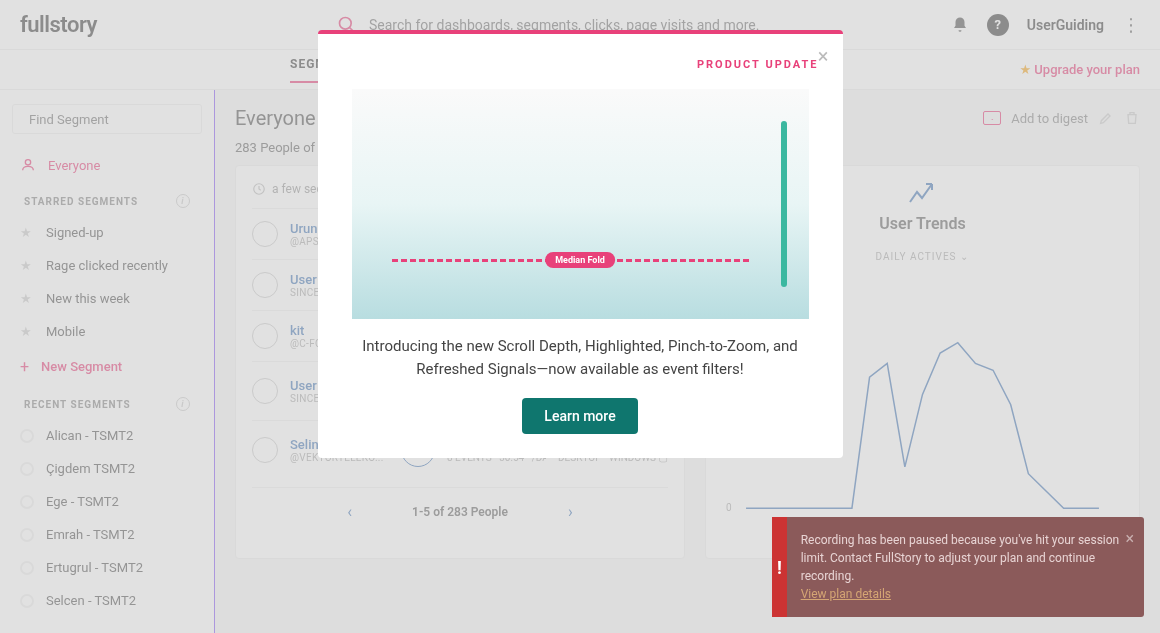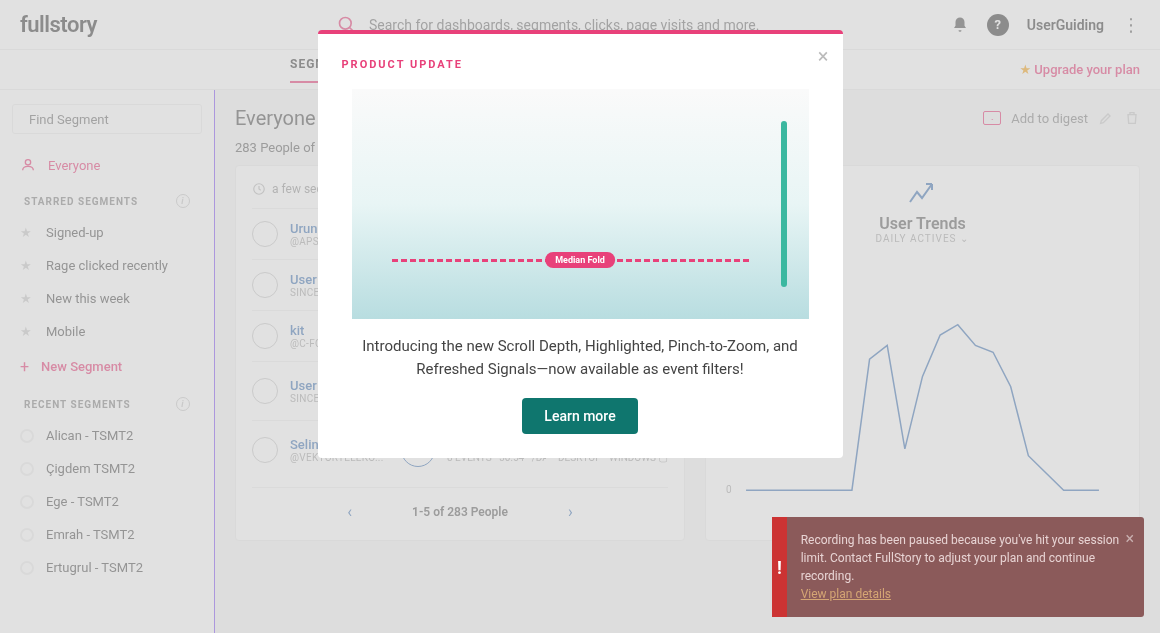--- a/index.html
+++ b/index.html
@@ -74,7 +74,7 @@
 .modal-overlay{position:absolute;inset:0;background:rgba(200,200,200,0.55);display:flex;align-items:flex-start;justify-content:center;padding-top:30px}
 .modal{width:525px;background:#fff;border-radius:4px;border-top:4px solid #e8417a;position:relative;padding:24px 24px 24px}
 .modal-close{position:absolute;right:14px;top:10px;color:#bbb;font-size:20px;cursor:pointer}
-.modal-badge{text-align:left;font-size:11px;font-weight:700;color:#e8417a;letter-spacing:2px;margin-bottom:18px}
+.modal-badge{text-align:right;font-size:11px;font-weight:700;color:#e8417a;letter-spacing:2px;margin-bottom:18px}
 .modal-img{height:230px;background:linear-gradient(180deg,#fafafa 0%,#e8f5f5 50%,#b8dde0 100%);margin:0 10px 16px;position:relative;overflow:hidden}
 .modal-img-title{position:absolute;top:48px;left:0;right:0;text-align:center;font-size:28px;font-weight:800;color:#111}
 .green-bar{position:absolute;right:22px;top:32px;bottom:32px;width:6px;background:#3bb8a0;border-radius:3px}

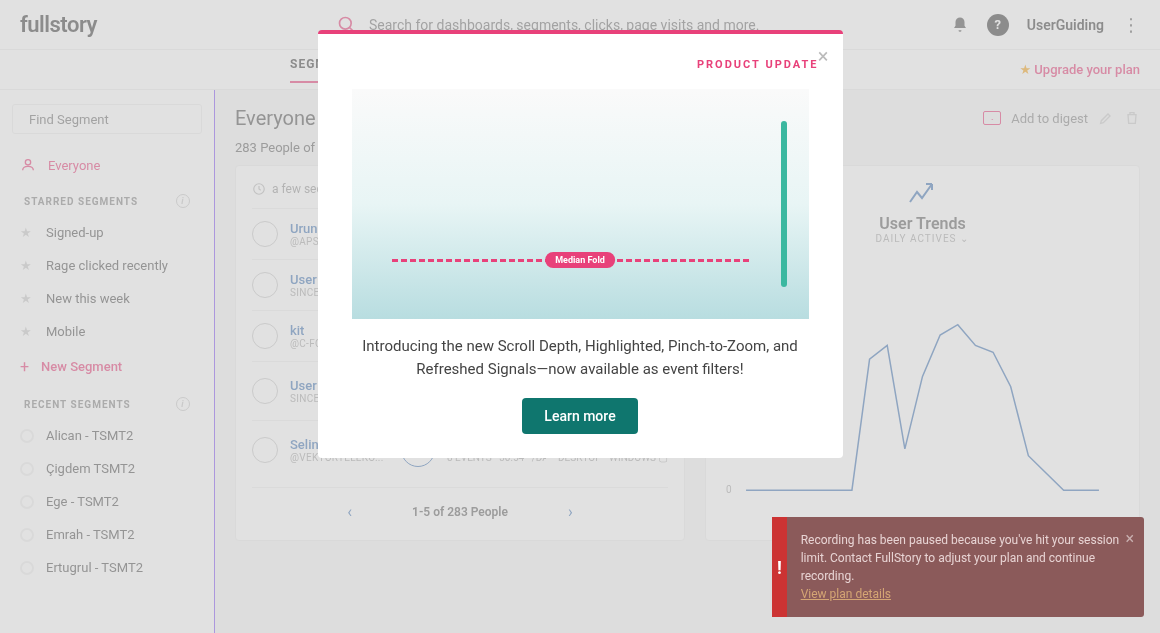--- a/index.html
+++ b/index.html
@@ -66,7 +66,7 @@
 .pager-txt b{font-weight:600}
 .trends-hdr{text-align:center;margin-bottom:8px}
 .trends-title{font-size:16px;color:#666;font-weight:600}
-.trends-sub{font-size:10px;color:#aaa;letter-spacing:1px;margin-top:0}
+.trends-sub{font-size:10px;color:#aaa;letter-spacing:1px;margin-top:18px}
 .chart{height:240px;position:relative;margin-top:40px}
 .chart svg{width:100%;height:100%}
 .yax{font-size:10px;fill:#aaa}

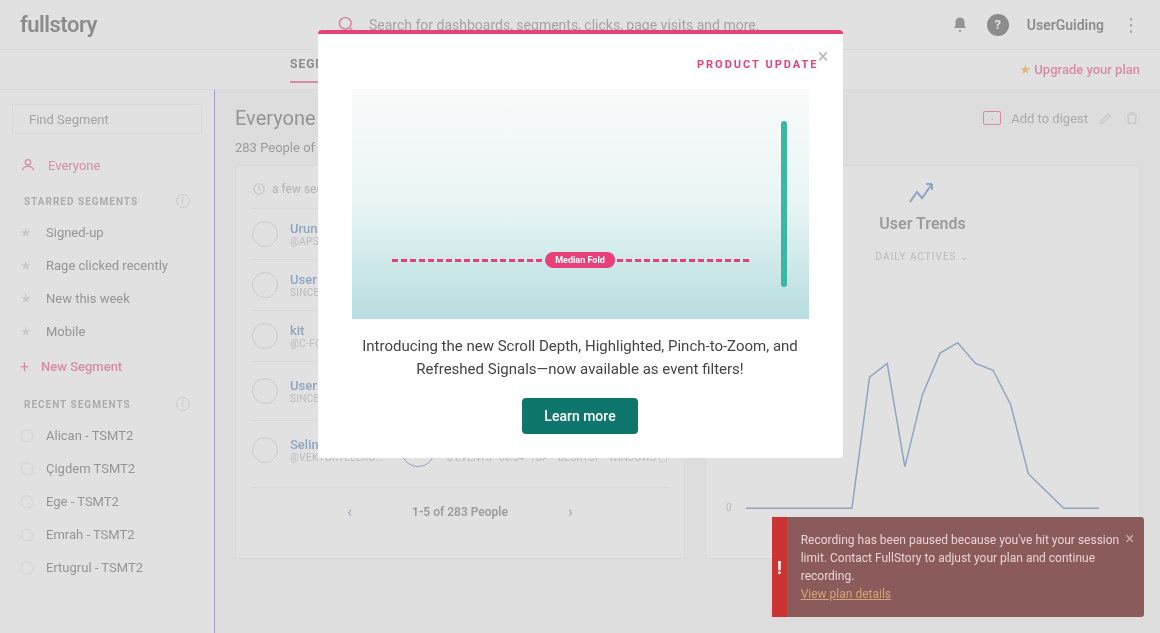--- a/index.html
+++ b/index.html
@@ -183,6 +183,10 @@
         <span class="recent-dot"></span>
         <span>Ertugrul - TSMT2</span>
       </div>
+    <div class="side-item">
+        <span class="recent-dot"></span>
+        <span>Selcen - TSMT2</span>
+      </div>
   </div>
 
   <div class="content">

